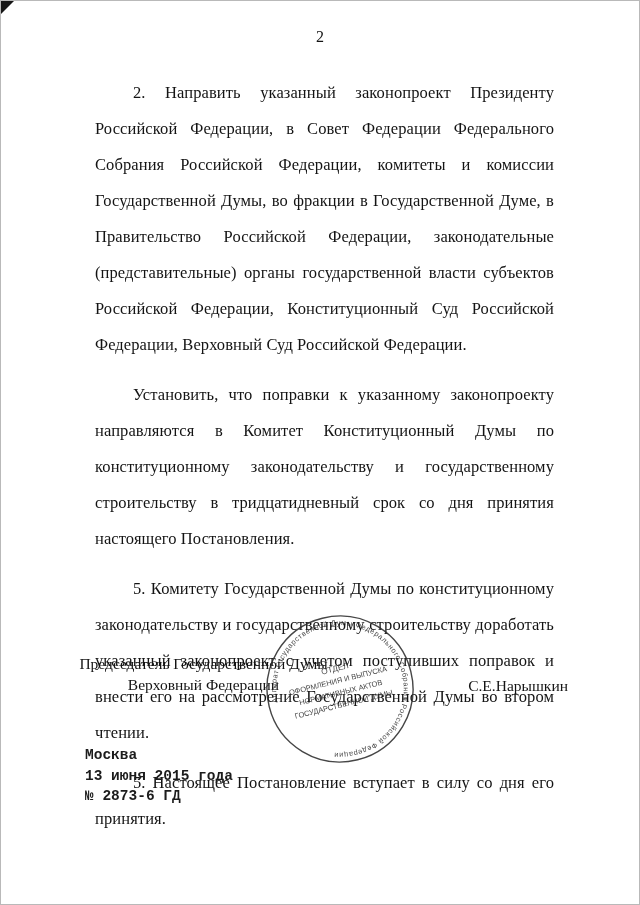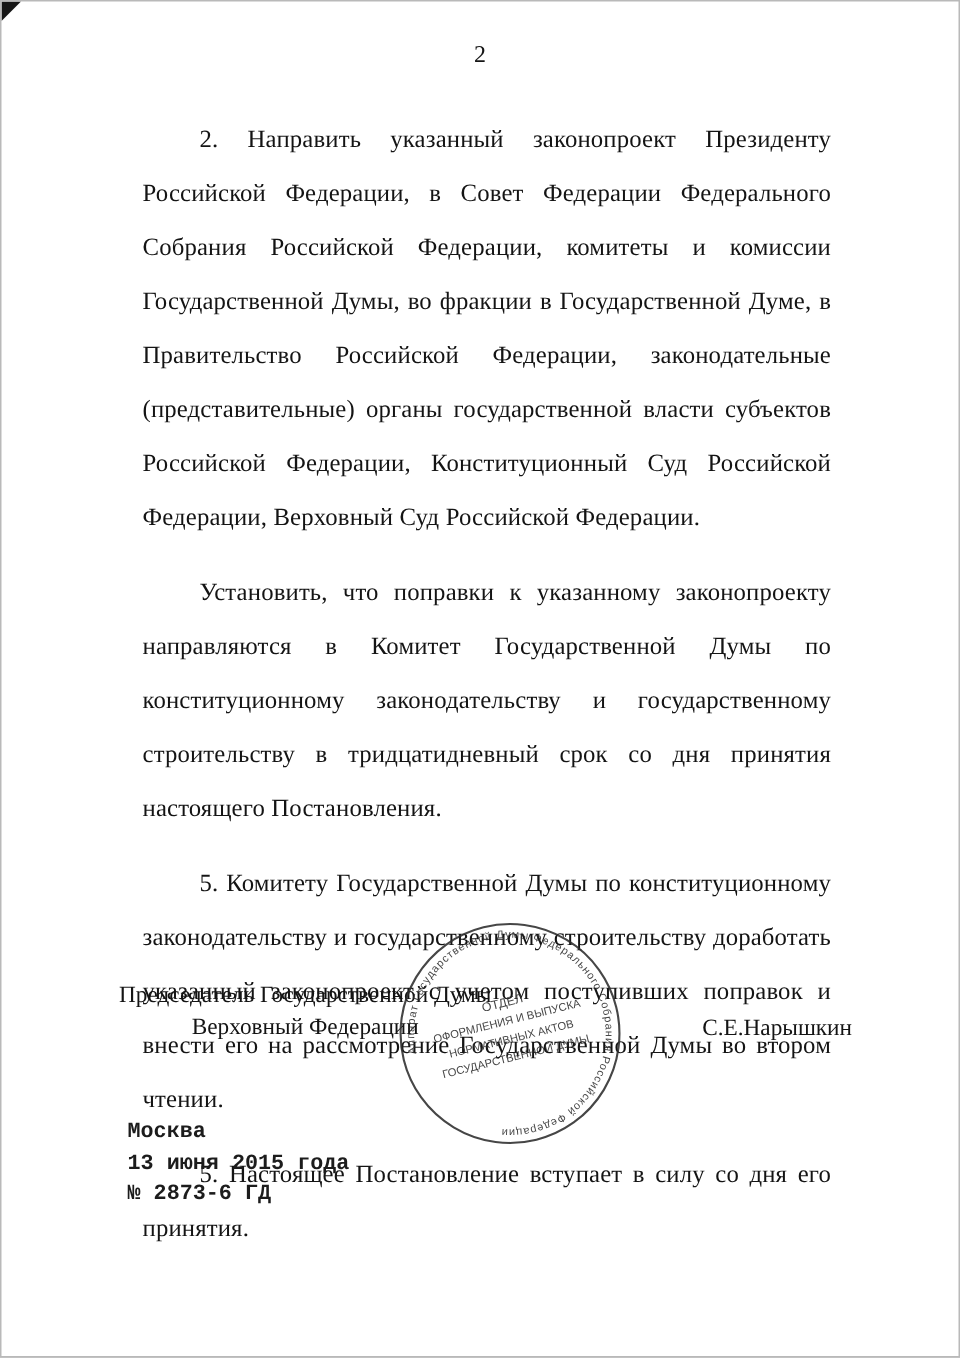--- a/index.html
+++ b/index.html
@@ -73,7 +73,7 @@
 
   <div class="body-text">
     <p>2. Направить указанный законопроект Президенту Российской Федерации, в Совет Федерации Федерального Собрания Российской Федерации, комитеты и комиссии Государственной Думы, во фракции в Государственной Думе, в Правительство Российской Федерации, законодательные (представительные) органы государственной власти субъектов Российской Федерации, Конституционный Суд Российской Федерации, Верховный Суд Российской Федерации.</p>
-    <p>Установить, что поправки к указанному законопроекту направляются в Комитет Государственной Думы по конституционному законодательству и государственному строительству в тридцатидневный срок со дня принятия настоящего Постановления.</p>
+    <p>Установить, что поправки к указанному законопроекту направляются в Комитет Конституционный Думы по конституционному законодательству и государственному строительству в тридцатидневный срок со дня принятия настоящего Постановления.</p>
     <p>5. Комитету Государственной Думы по конституционному законодательству и государственному строительству доработать указанный законопроект с учетом поступивших поправок и внести его на рассмотрение Государственной Думы во втором чтении.</p>
     <p>5. Настоящее Постановление вступает в силу со дня его принятия.</p>
   </div>

